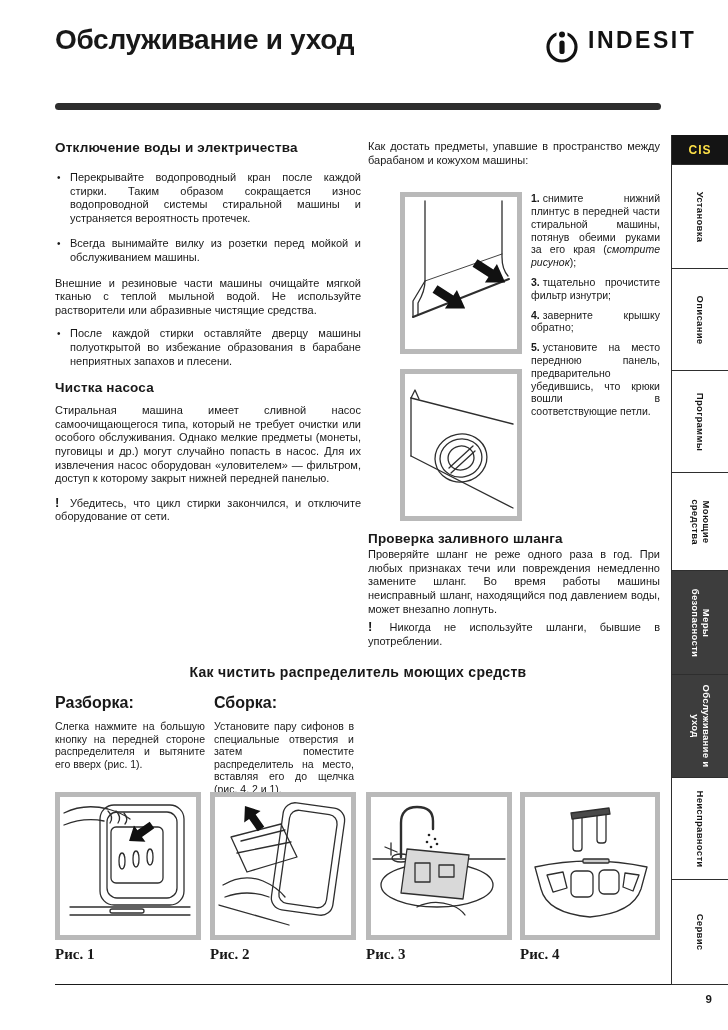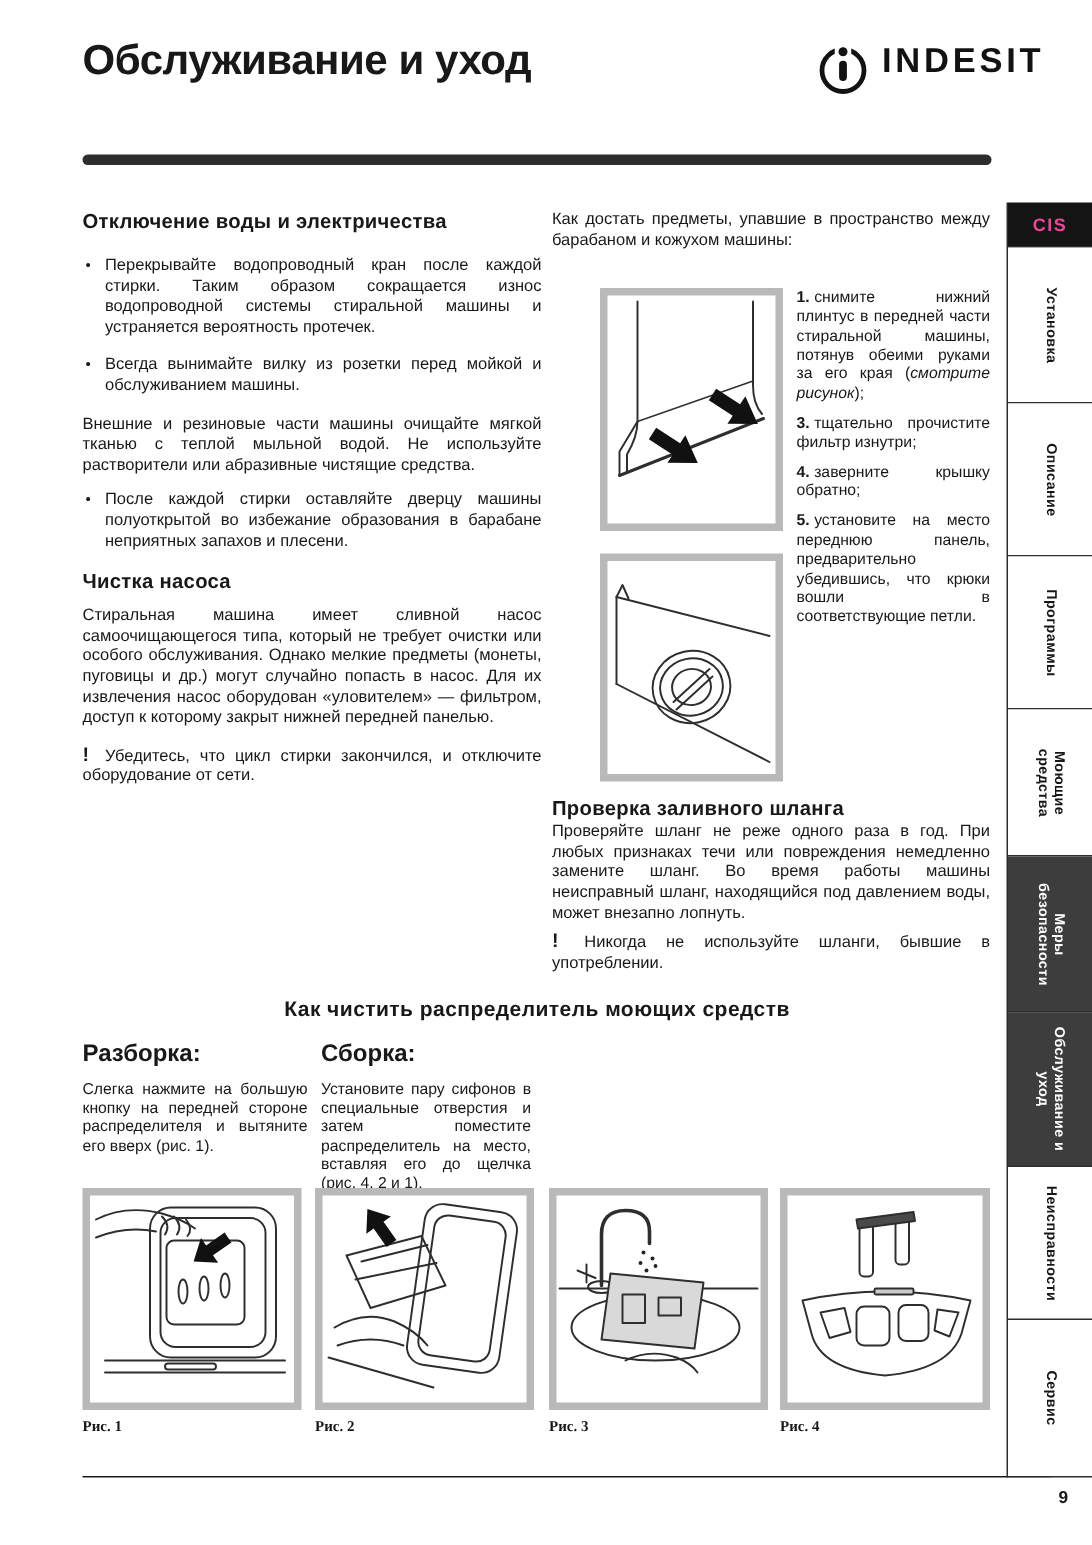--- a/index.html
+++ b/index.html
@@ -59,7 +59,7 @@
   
   .sidebar{position:absolute;left:671px;top:135px;width:57px;height:850px;border-left:1px solid #2e2e2e;box-sizing:border-box;}
   .tab{box-sizing:border-box;border-bottom:1px solid #2e2e2e;background:#fff;position:relative;overflow:hidden;}
-  .tab.cis{height:30px;display:flex;align-items:center;justify-content:center;background:#141414;color:#ec4899;
+  .tab.cis{height:30px;display:flex;align-items:center;justify-content:center;background:#141414;color:#fde047;
            font-size:12px;font-weight:bold;letter-spacing:1px;}
   .tab.dark{background:#3d3d3d;}
   .tab.dark .vtxt{color:#fff;}

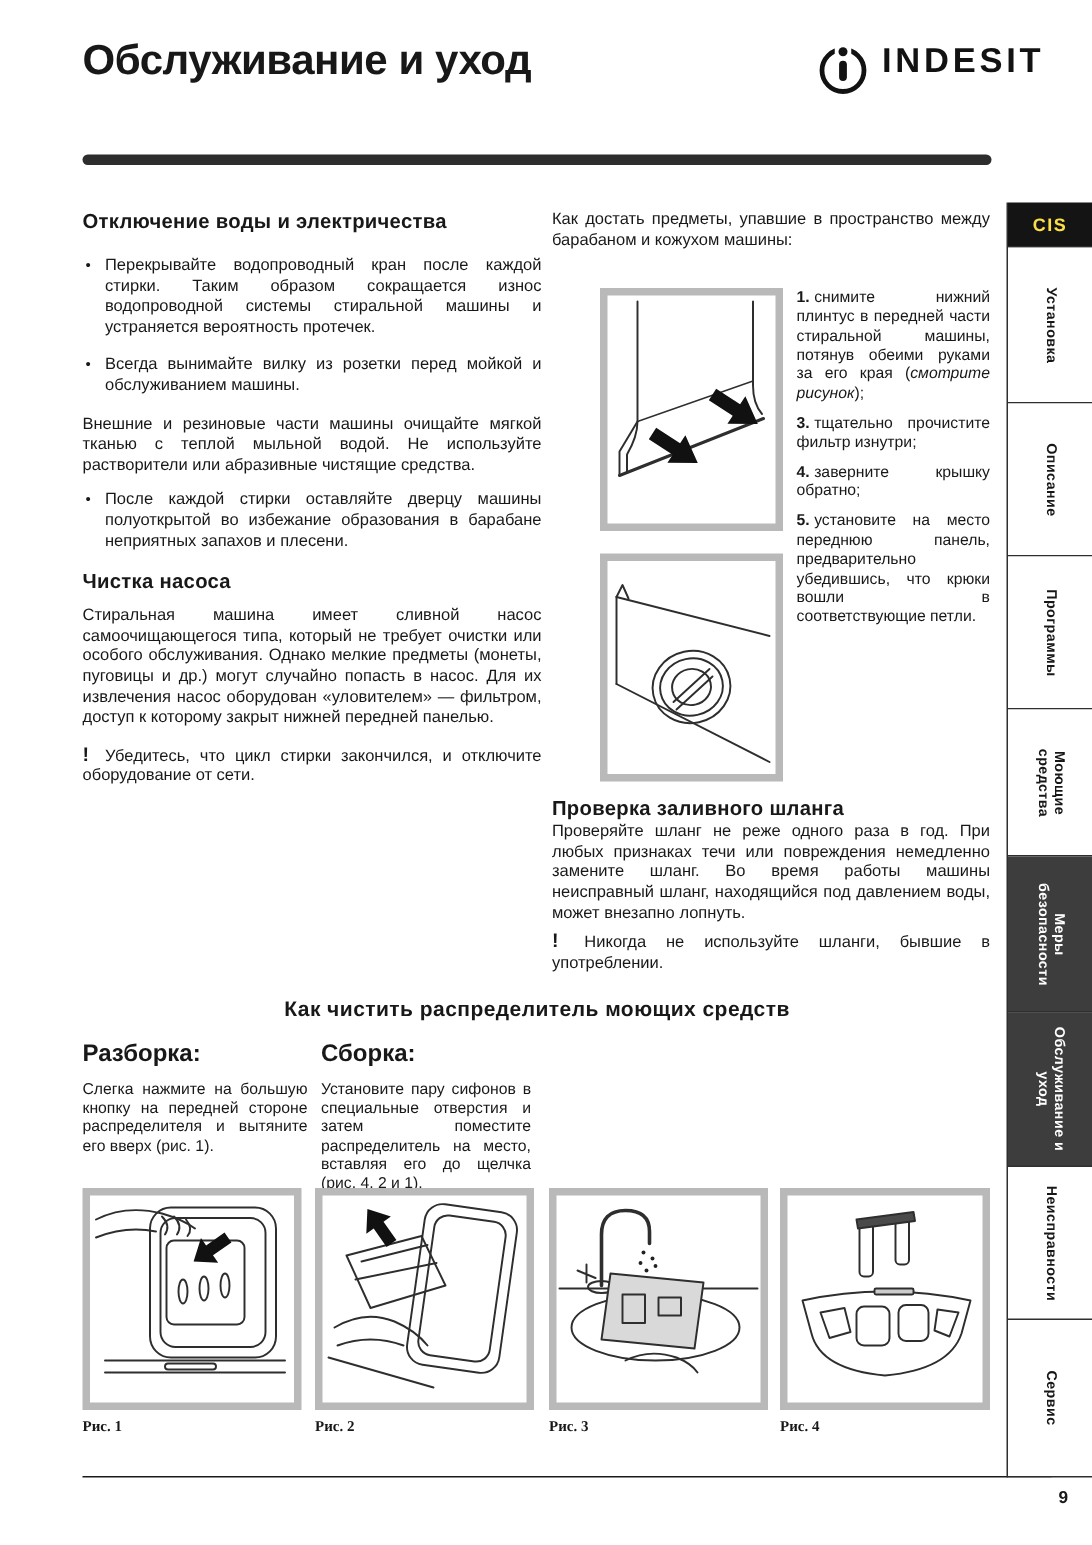--- a/index.html
+++ b/index.html
@@ -50,7 +50,7 @@
   .figs{position:absolute;left:55px;top:792px;width:606px;height:178px;}
   .f{position:absolute;box-sizing:border-box;border:5px solid #b9b9b9;background:#fff;width:146px;height:148px;}
   .f svg{display:block;width:100%;height:100%;}
-  .fcap{position:absolute;top:154px;font-family:"Liberation Serif",serif;font-weight:bold;font-size:10px;}
+  .fcap{position:absolute;top:154px;font-family:"Liberation Serif",serif;font-weight:bold;font-size:15px;}
 
   
   .bline{position:absolute;left:55px;top:984px;width:646px;height:1px;background:#1a1a1a;}

